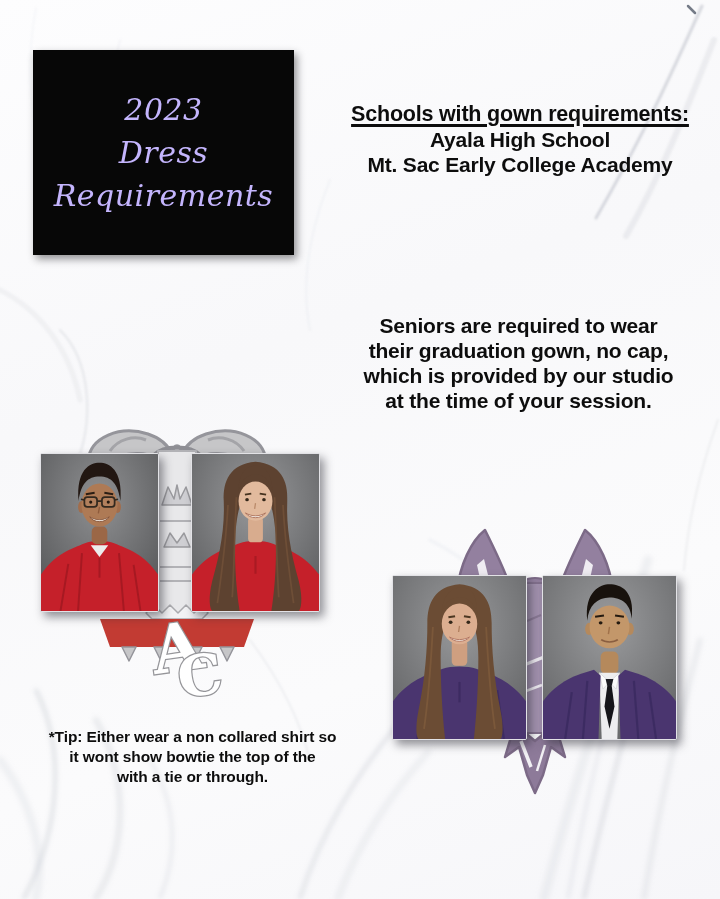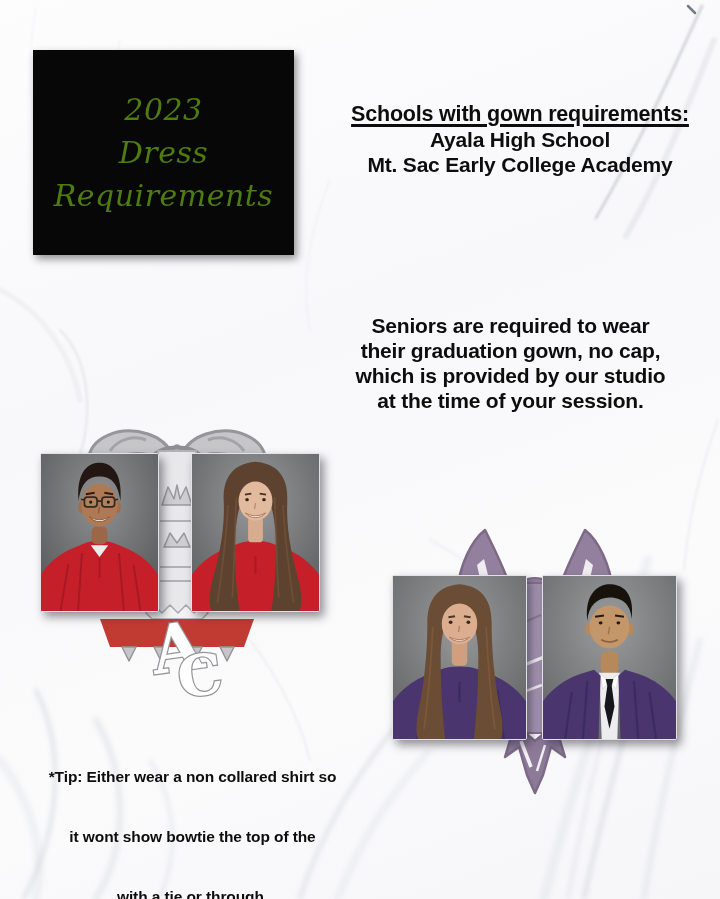--- a/index.html
+++ b/index.html
@@ -24,7 +24,7 @@
   }
   .title-line{
     font-family:"DejaVu Serif",serif;font-style:italic;font-size:30px;line-height:43px;
-    color:#4d7c0f;letter-spacing:0.5px;white-space:nowrap;
+    color:#c4b5fd;letter-spacing:0.5px;white-space:nowrap;
   }
   .schools-block{left:325px;top:101px;width:390px;}
   .schools-heading{

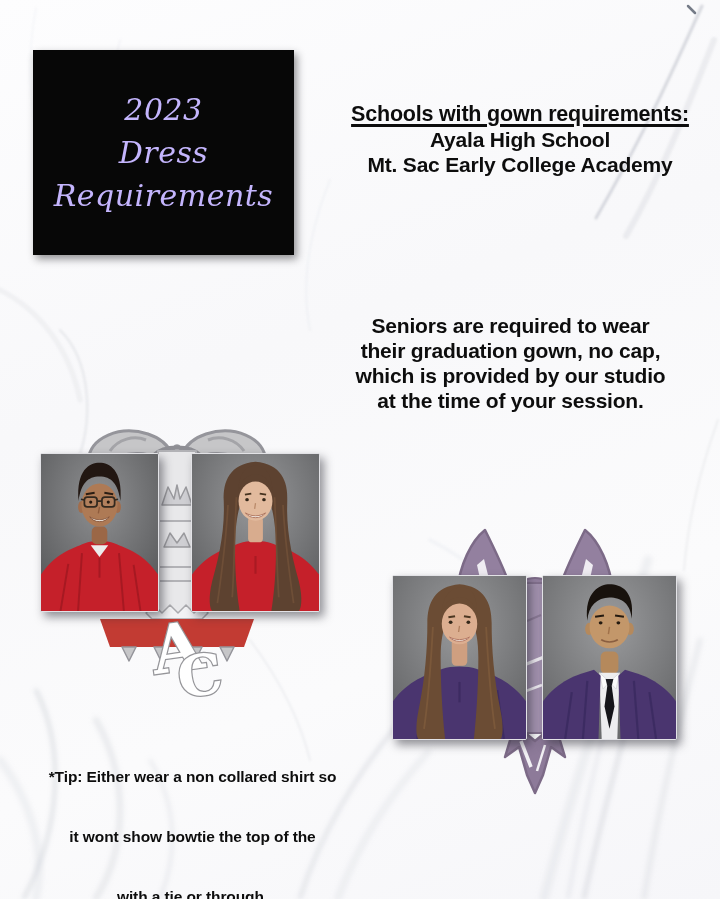--- a/index.html
+++ b/index.html
@@ -32,7 +32,7 @@
     text-decoration:underline;text-decoration-thickness:2.5px;text-underline-offset:3px;
   }
   .school-line{font-weight:700;font-size:21px;line-height:25px;letter-spacing:-0.2px;}
-  .notice-block{left:318px;top:313px;width:385px;}
+  .notice-block{left:326px;top:313px;width:385px;}
   .notice-line{font-weight:700;font-size:21px;line-height:25px;letter-spacing:-0.2px;}
   .tip-block{left:10px;top:727px;width:365px;}
   .tip-line{font-weight:700;font-size:15.5px;line-height:20px;letter-spacing:-0.1px;margin-top:40px;}

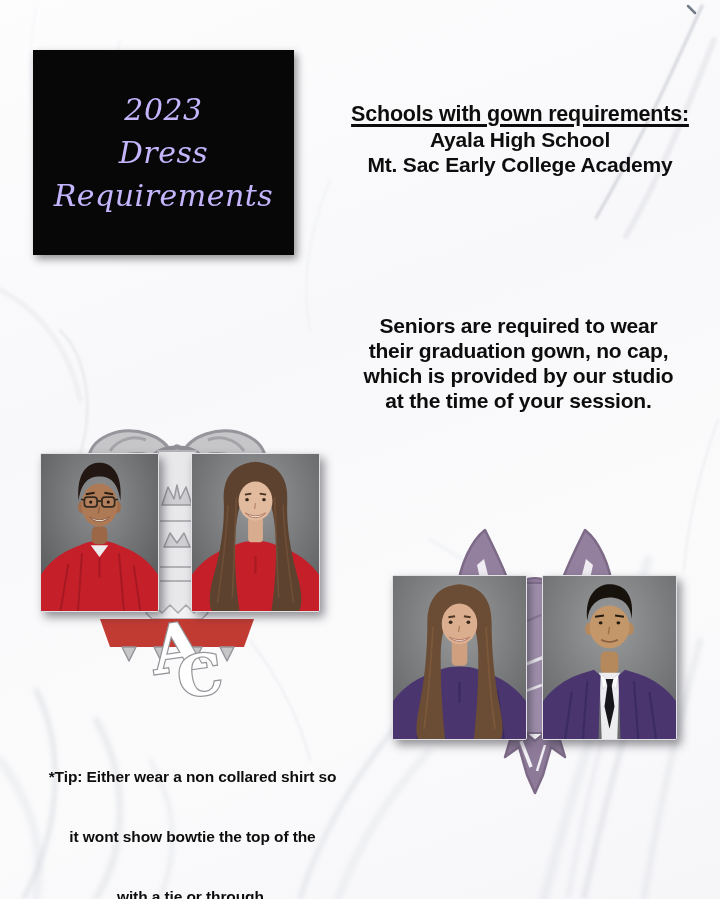--- a/index.html
+++ b/index.html
@@ -35,7 +35,7 @@
   .notice-block{left:326px;top:313px;width:385px;}
   .notice-line{font-weight:700;font-size:21px;line-height:25px;letter-spacing:-0.2px;}
   .tip-block{left:10px;top:727px;width:365px;}
-  .tip-line{font-weight:700;font-size:15.5px;line-height:20px;letter-spacing:-0.1px;margin-top:40px;}
+  .tip-line{font-weight:700;font-size:15.5px;line-height:20px;letter-spacing:-0.1px;}
 </style>
 </head>
 <body>

